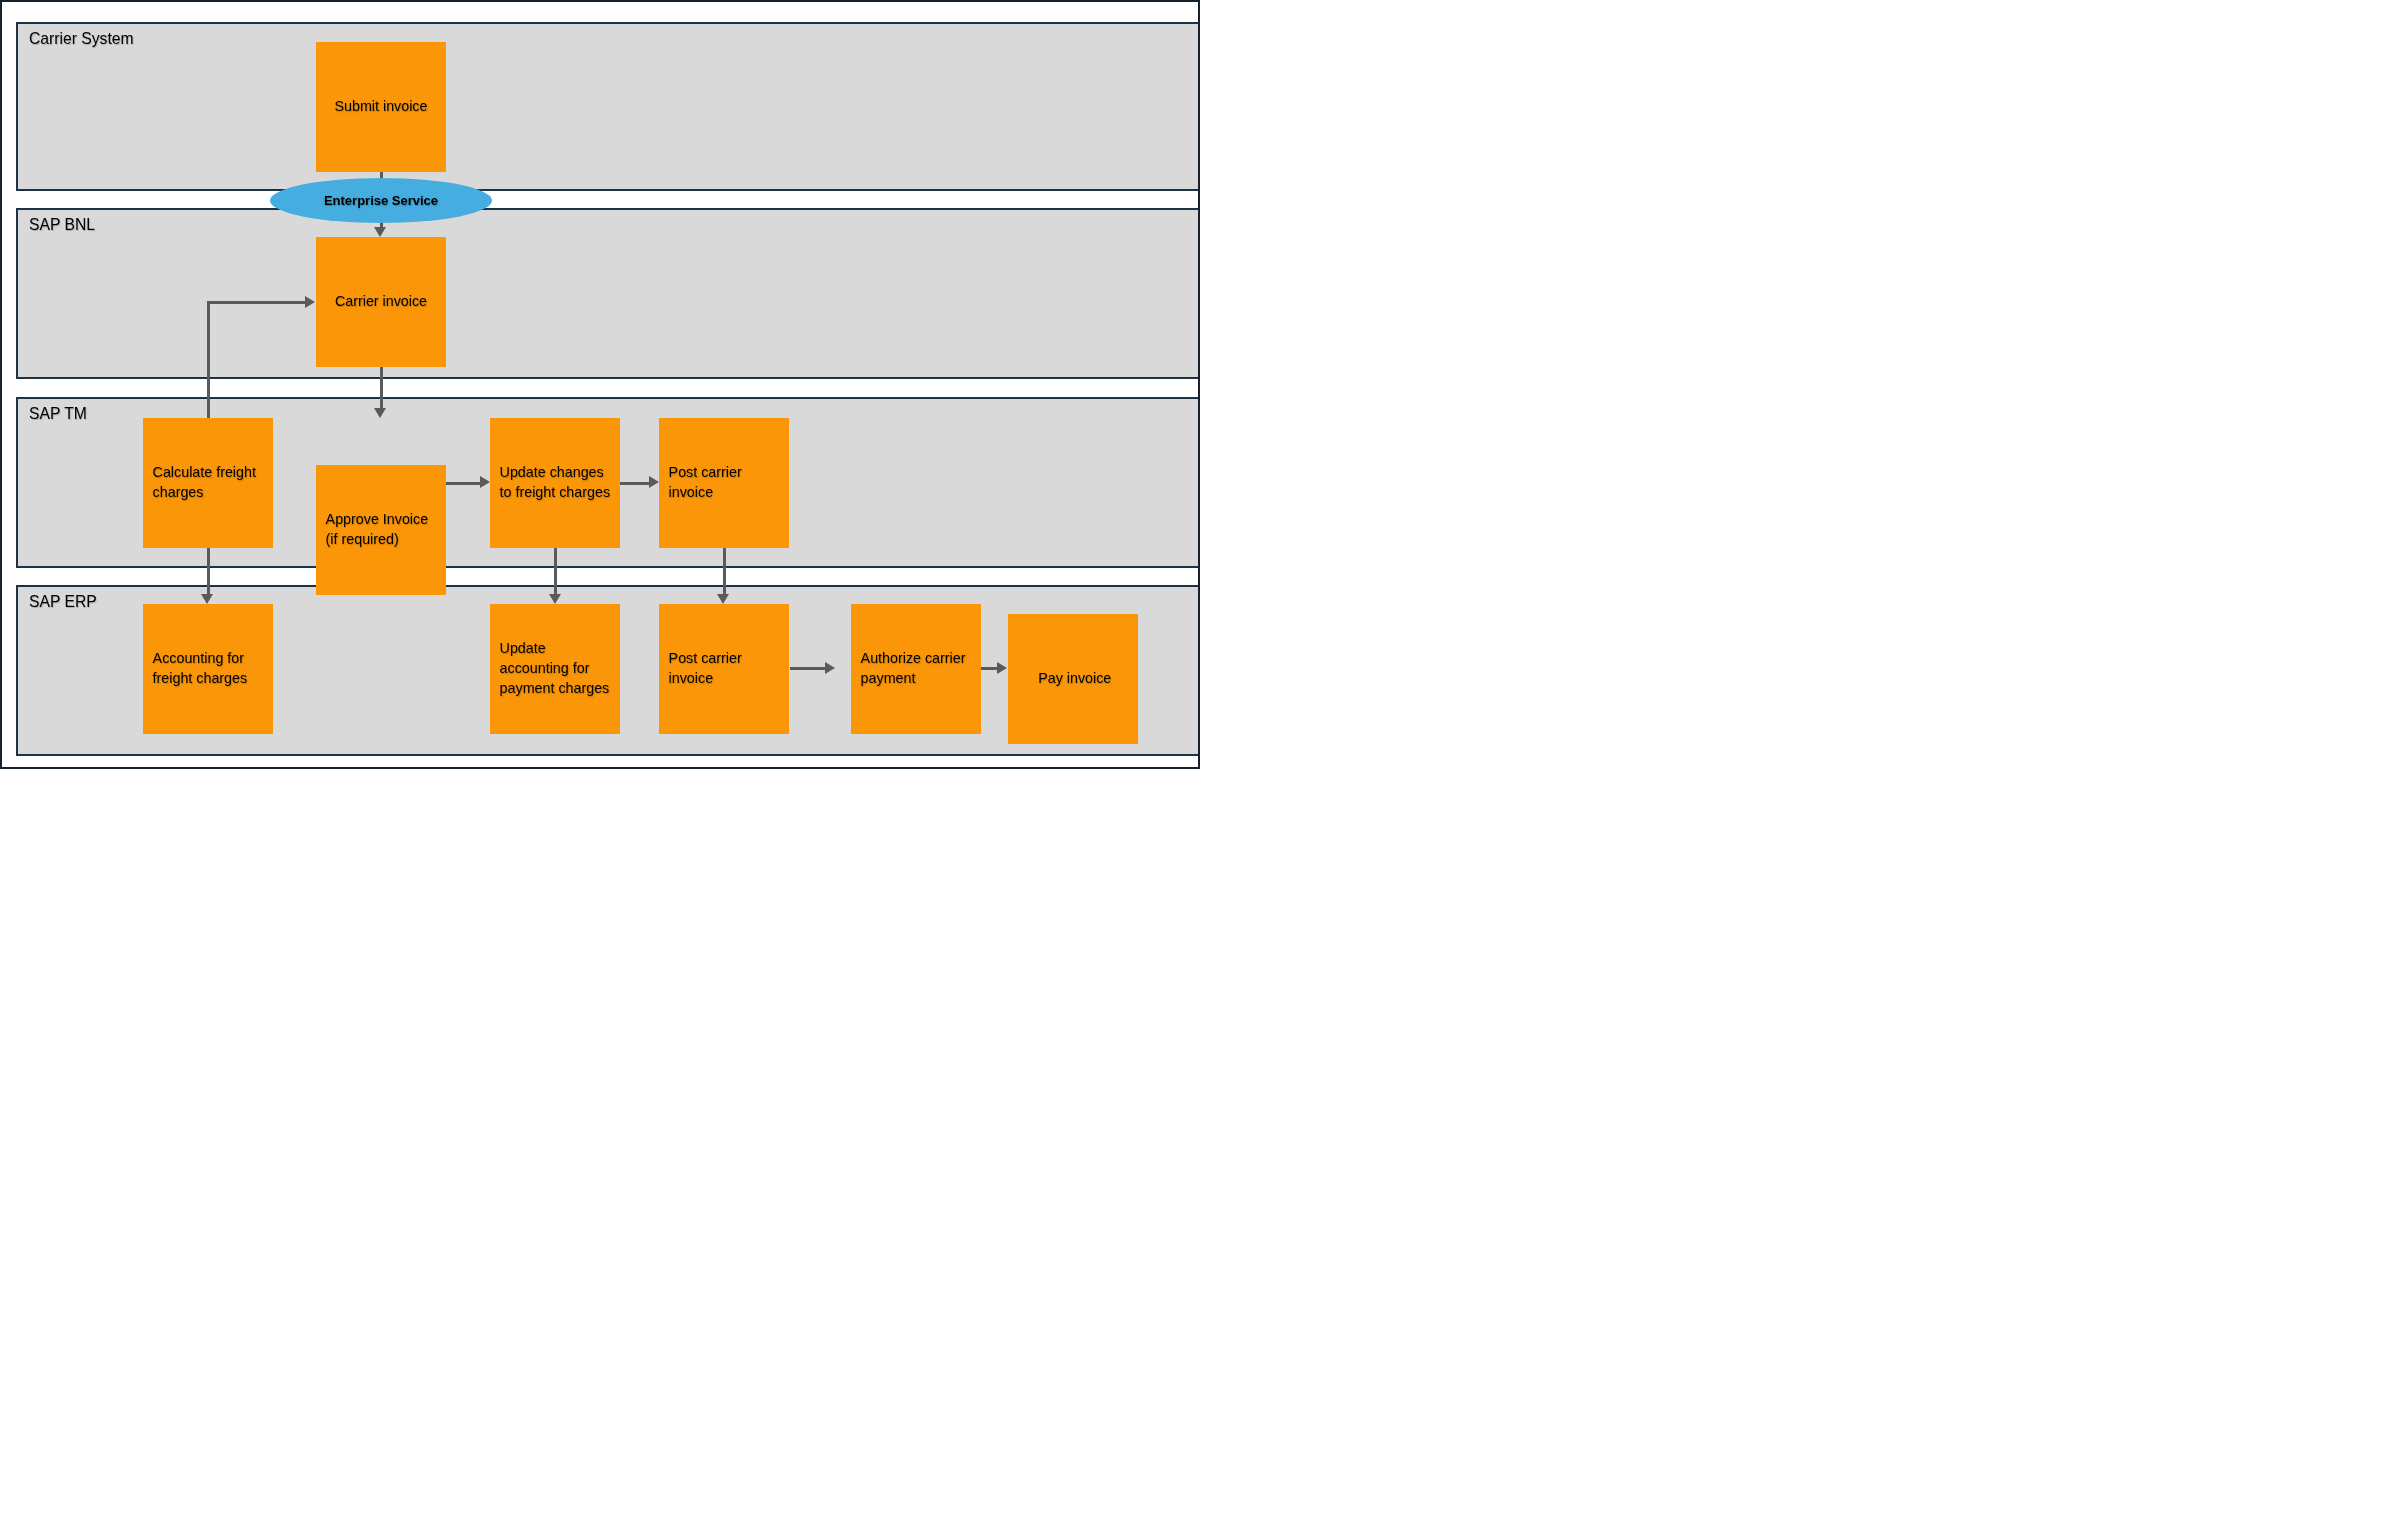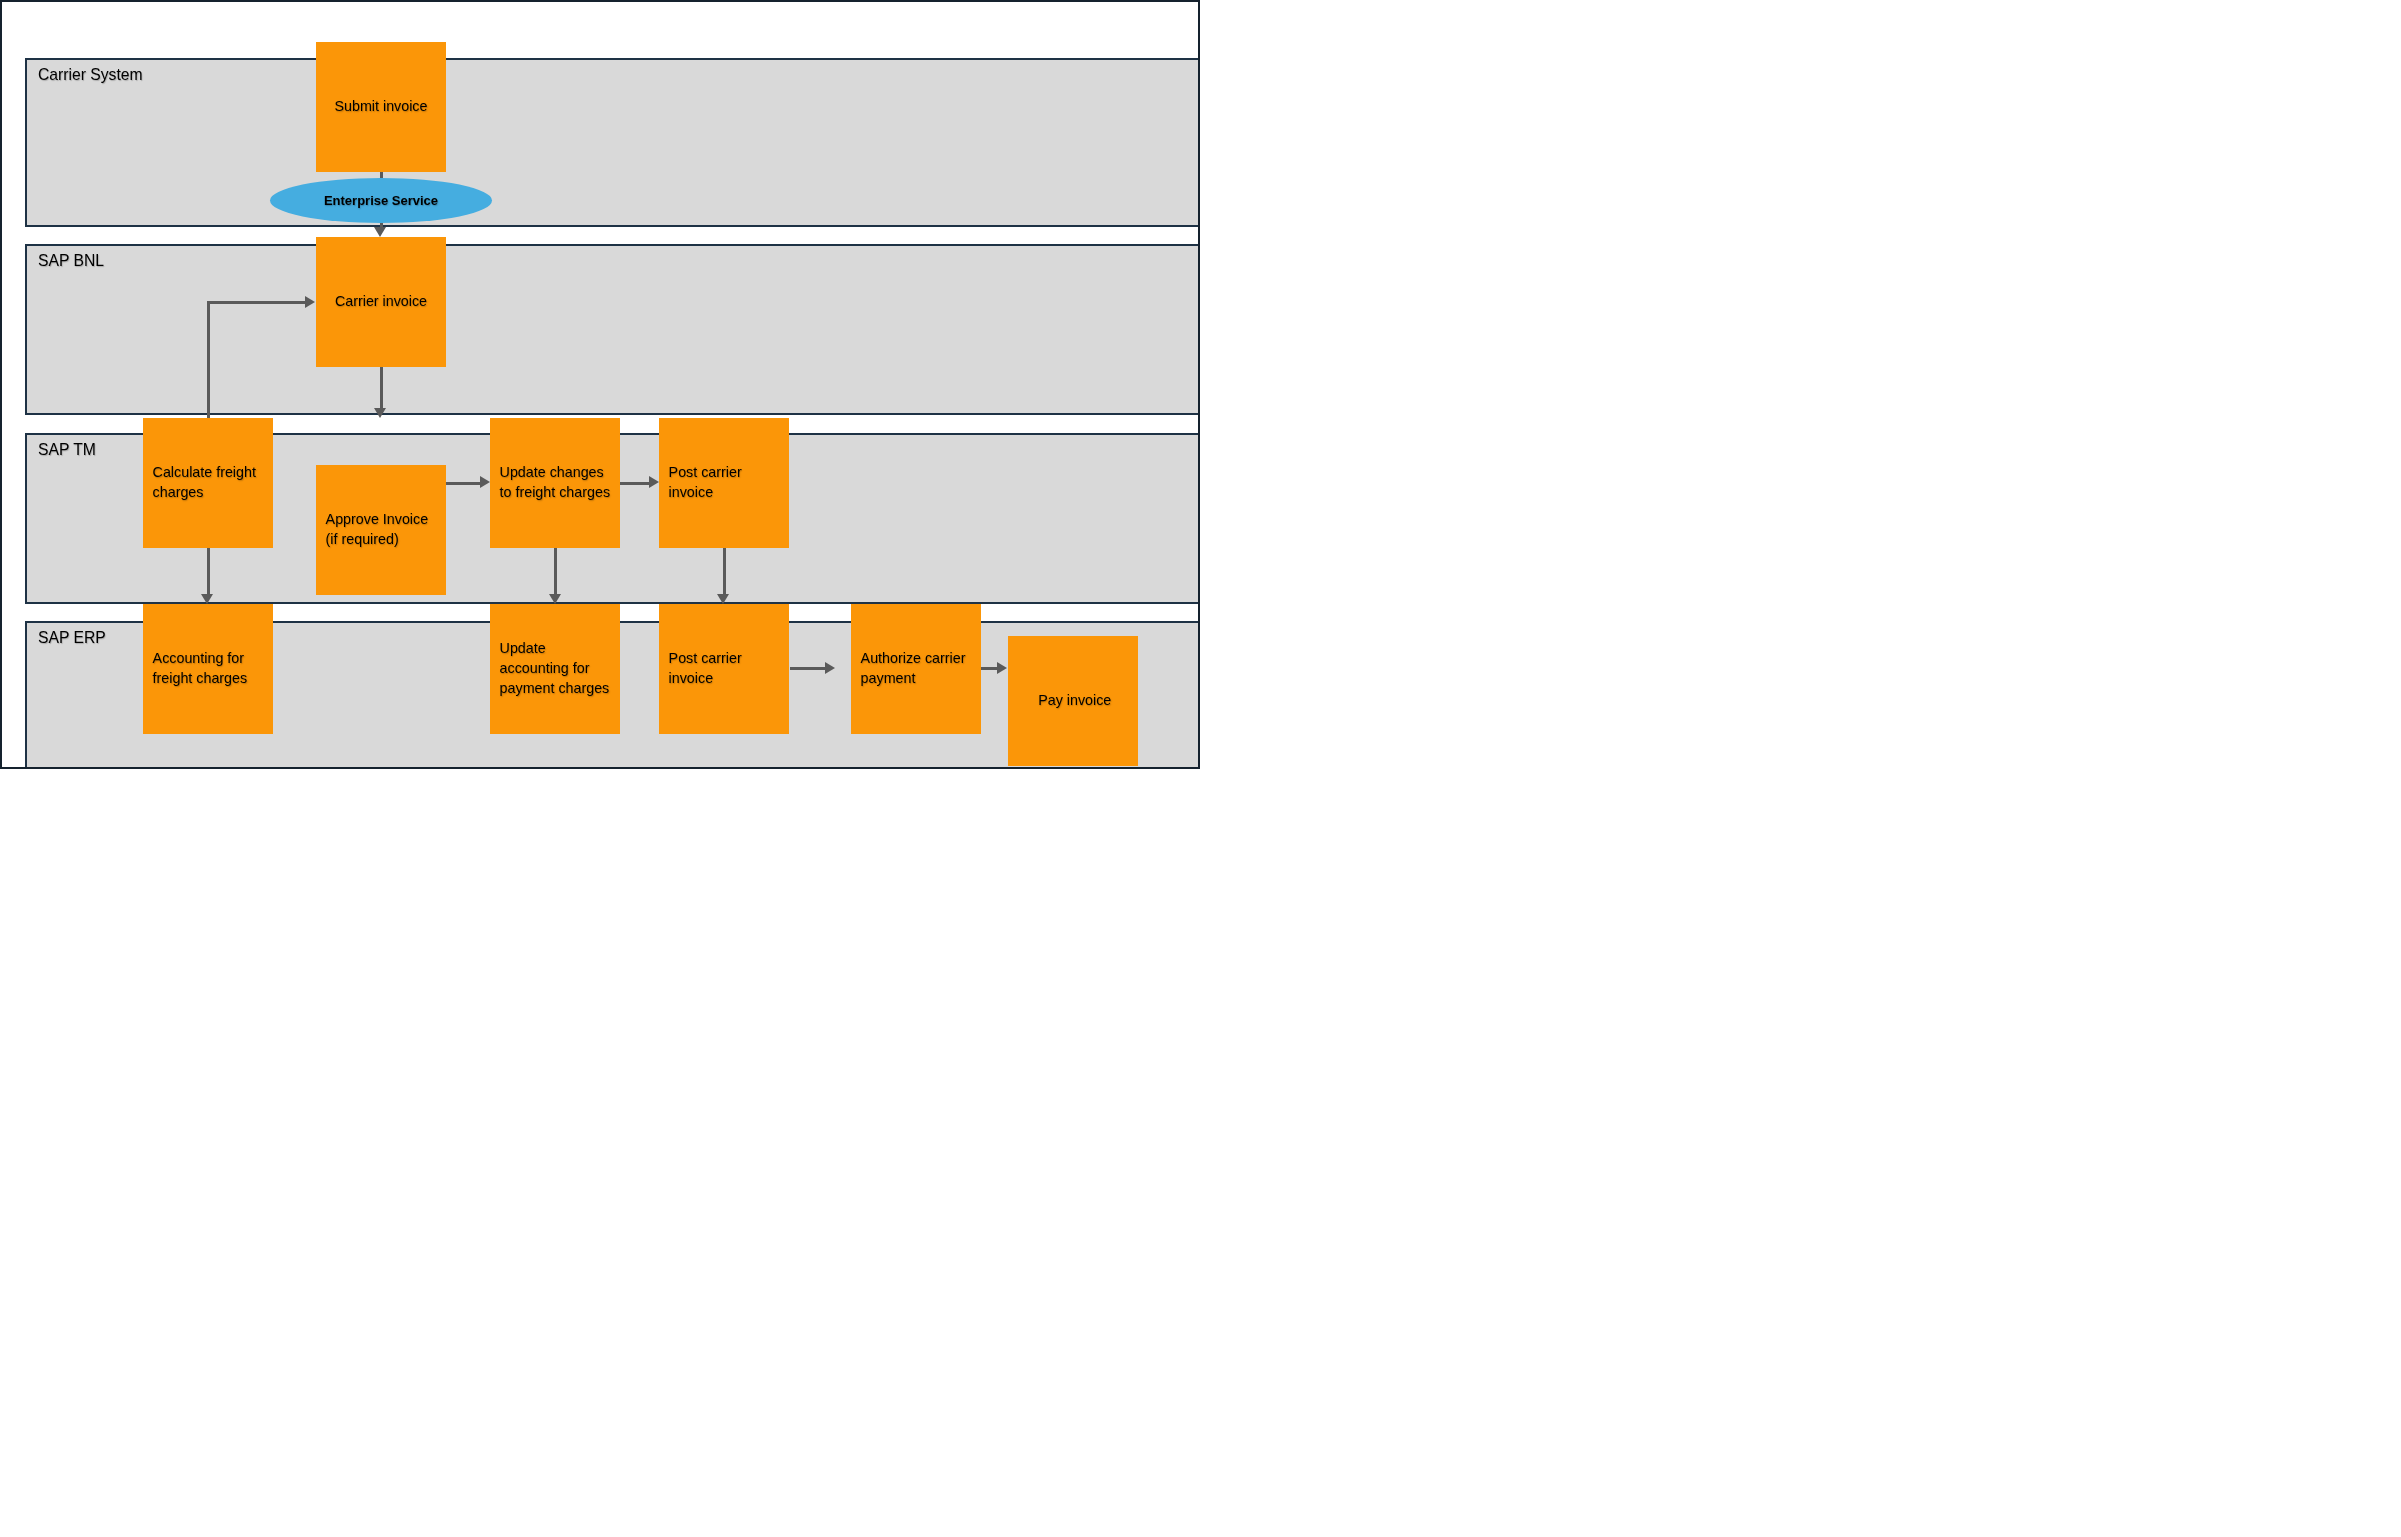--- a/index.html
+++ b/index.html
@@ -14,11 +14,10 @@
   }
   .lane{
     position:absolute;
-    left:23px;width:1228px;
+    left:14px;width:1228px;
     background:var(--lane-fill,#d9d9d9);
     border:2px solid var(--lane-border,#1e3245);
     box-sizing:border-box;
-    margin-top:36px;
   }
   .lane-label{
     position:absolute;top:5.5px;left:11px;

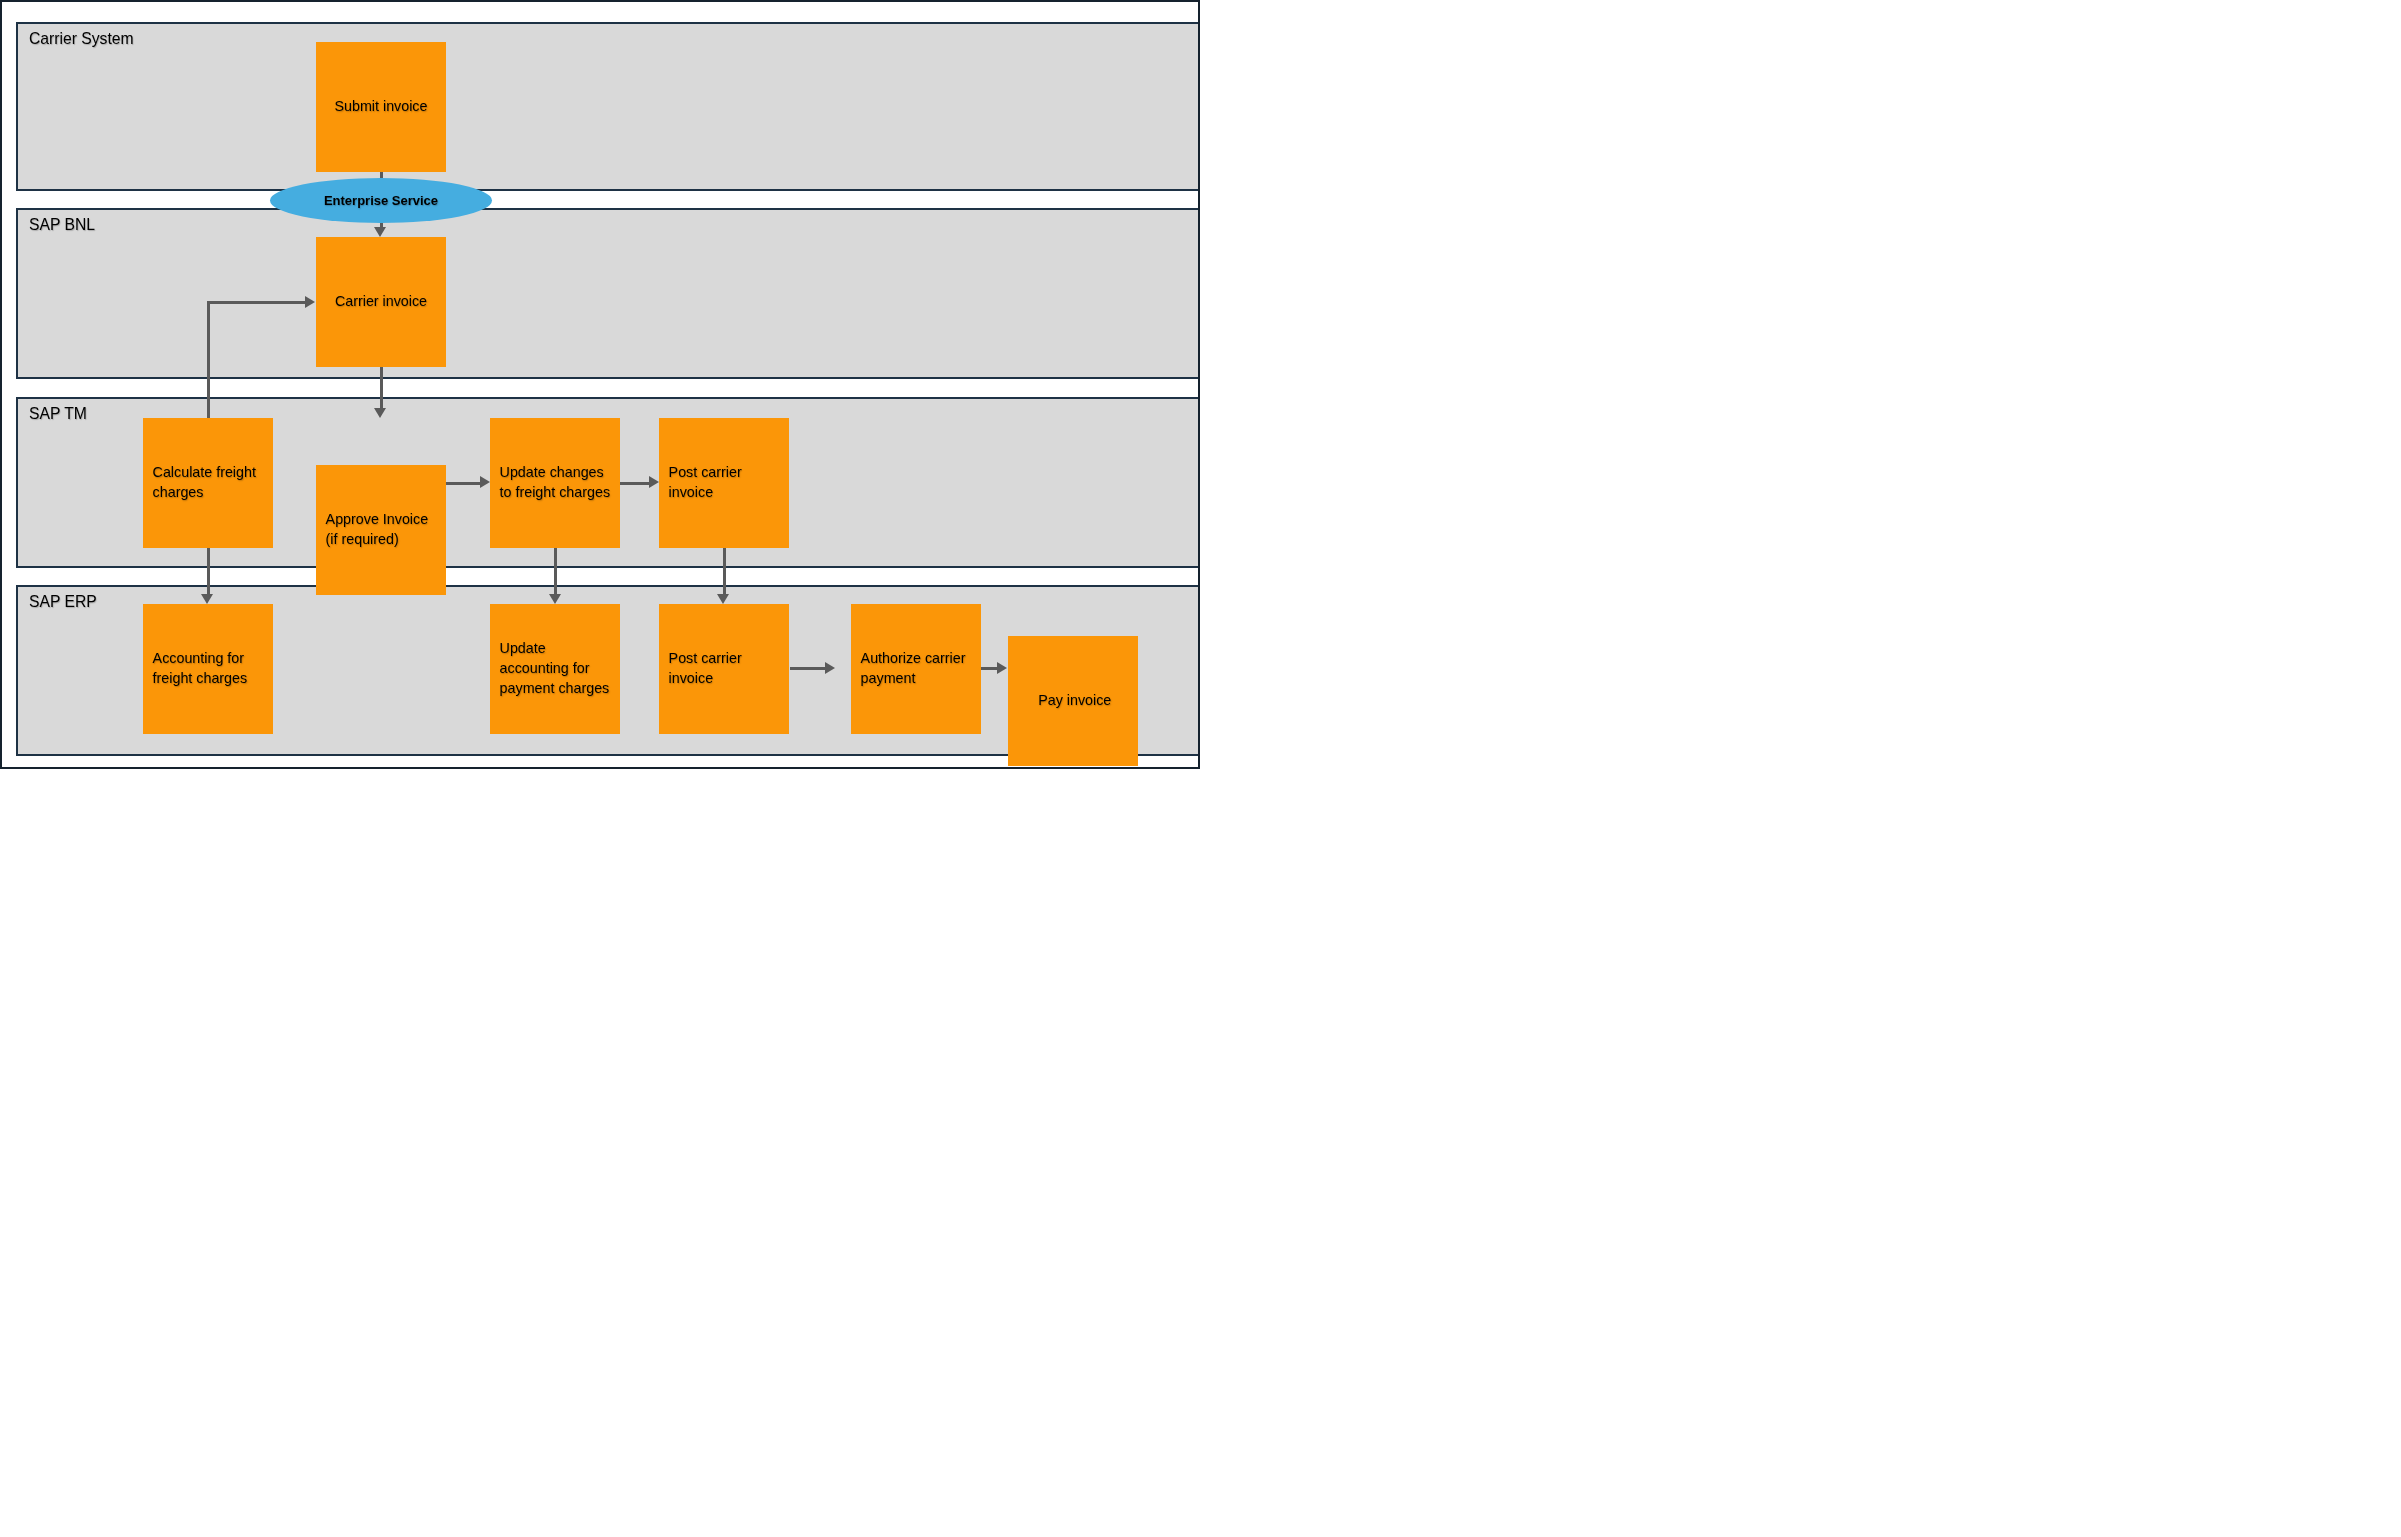--- a/index.html
+++ b/index.html
@@ -119,7 +119,7 @@
   <div class="task" style="left:488px;top:602px;">Update accounting for payment charges</div>
   <div class="task" style="left:657px;top:602px;">Post carrier invoice</div>
   <div class="task" style="left:833px;top:602px;margin-left:16px;">Authorize carrier payment</div>
-  <div class="task" style="left:1006px;top:634px;padding-left:13px;">Pay invoice</div>
+  <div class="task" style="left:1006px;top:612px;padding-left:13px;">Pay invoice</div>
 
 </div>
 

